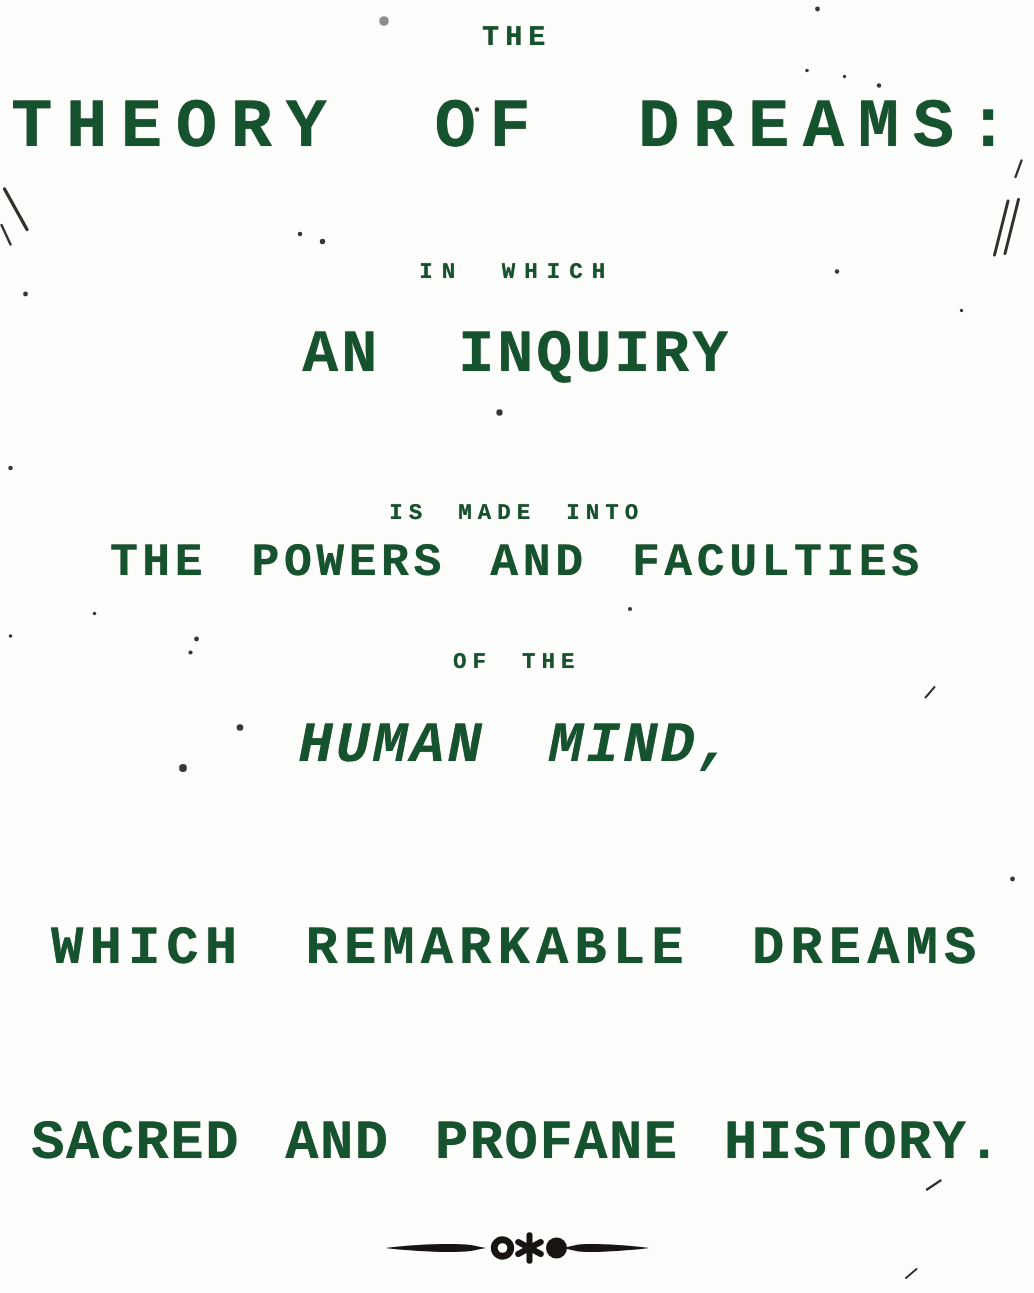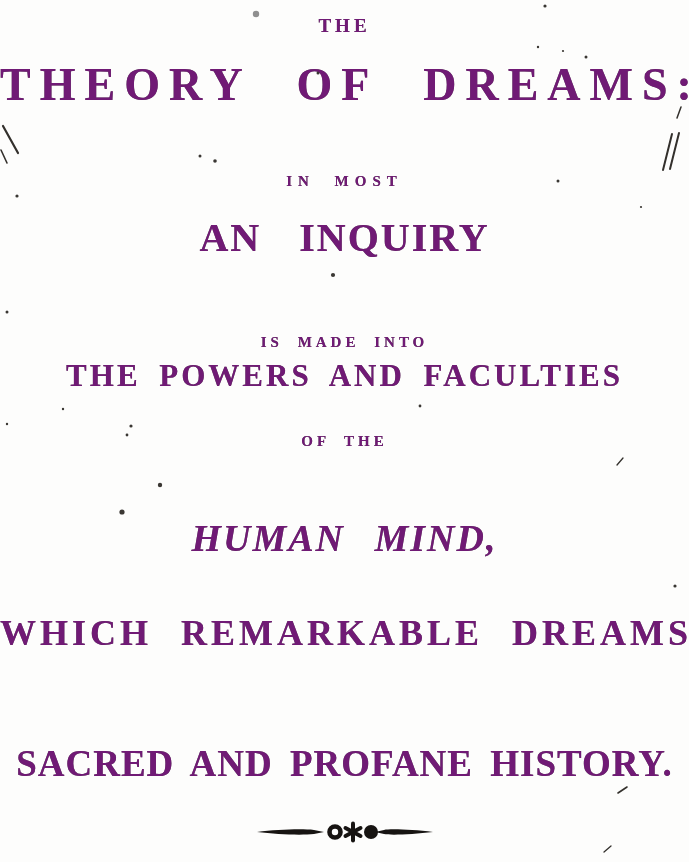--- a/index.html
+++ b/index.html
@@ -13,8 +13,8 @@
     height: 862px;
     background: #fdfdfc;
     overflow: hidden;
-    font-family: Liberation Serif, serif;
-    color: #701a75;
+    font-family: Liberation Mono, monospace;
+    color: #14532d;
   }
   .line {
     position: absolute;

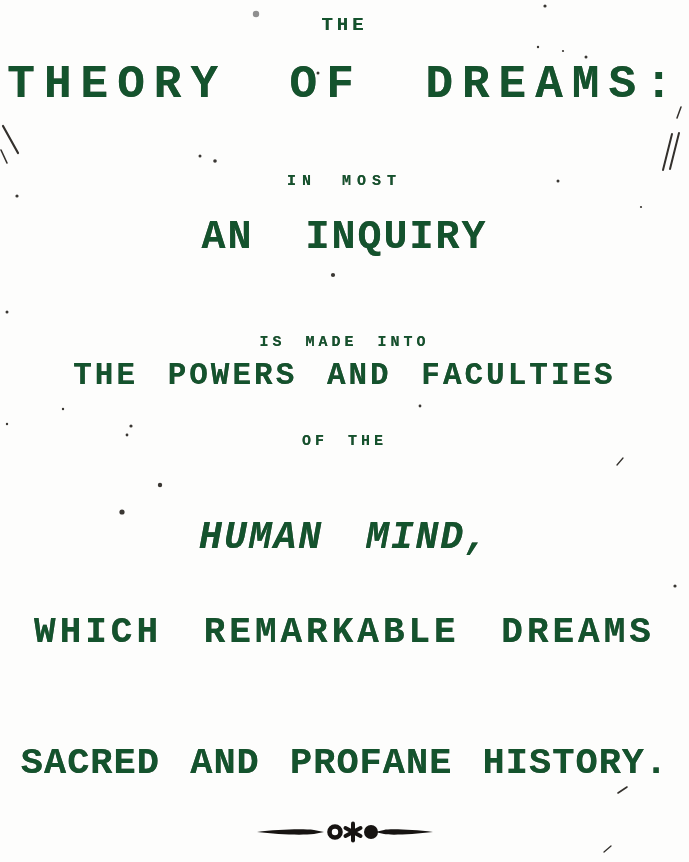--- a/index.html
+++ b/index.html
@@ -62,7 +62,7 @@
 
   <div class="line l-half-title">THE</div>
   <div class="line l-main-title">THEORY OF DREAMS:</div>
-  <div class="line l-in-which">IN MOST</div>
+  <div class="line l-in-which">IN WHICH</div>
   <div class="line l-an-inquiry">AN INQUIRY</div>
   <div class="line l-is-made-into">IS MADE INTO</div>
   <div class="line l-powers-faculties">THE POWERS AND FACULTIES</div>

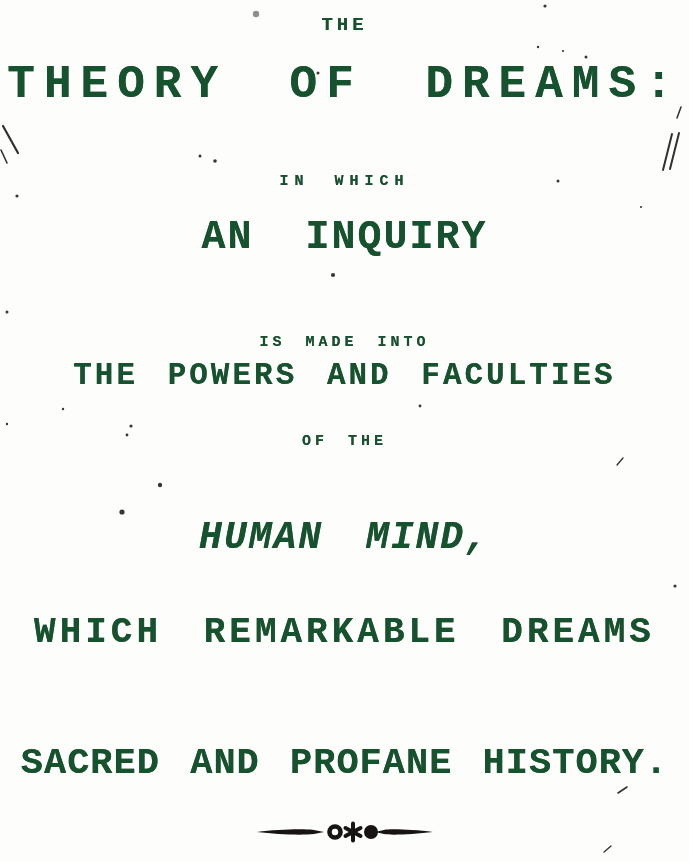--- a/index.html
+++ b/index.html
@@ -33,7 +33,7 @@
   .l-is-made-into      { top: 303px; font-size: 15px; letter-spacing: 4px;  word-spacing: 7px; margin-top: 32px; }
   .l-powers-faculties  { top: 360px; font-size: 31px; letter-spacing: 3px;  word-spacing: 8px; }
   .l-of-the            { top: 434px; font-size: 15px; letter-spacing: 4px;  word-spacing: 7px; }
-  .l-human-mind        { top: 479px; font-size: 38px; font-style: italic; letter-spacing: 2px; word-spacing: 18px; margin-top: 40px; }
+  .l-human-mind        { top: 479px; font-size: 38px; font-style: italic; letter-spacing: 2px; word-spacing: 18px; }
   .l-illustrated       { top: 564px; font-size: 15px; letter-spacing: 5px;  word-spacing: 6px; }
   .l-remarkable-dreams { top: 615px; font-size: 36px; letter-spacing: 4px;  word-spacing: 16px; }
   .l-recorded-in       { top: 696px; font-size: 15px; letter-spacing: 5px;  word-spacing: 7px; }

